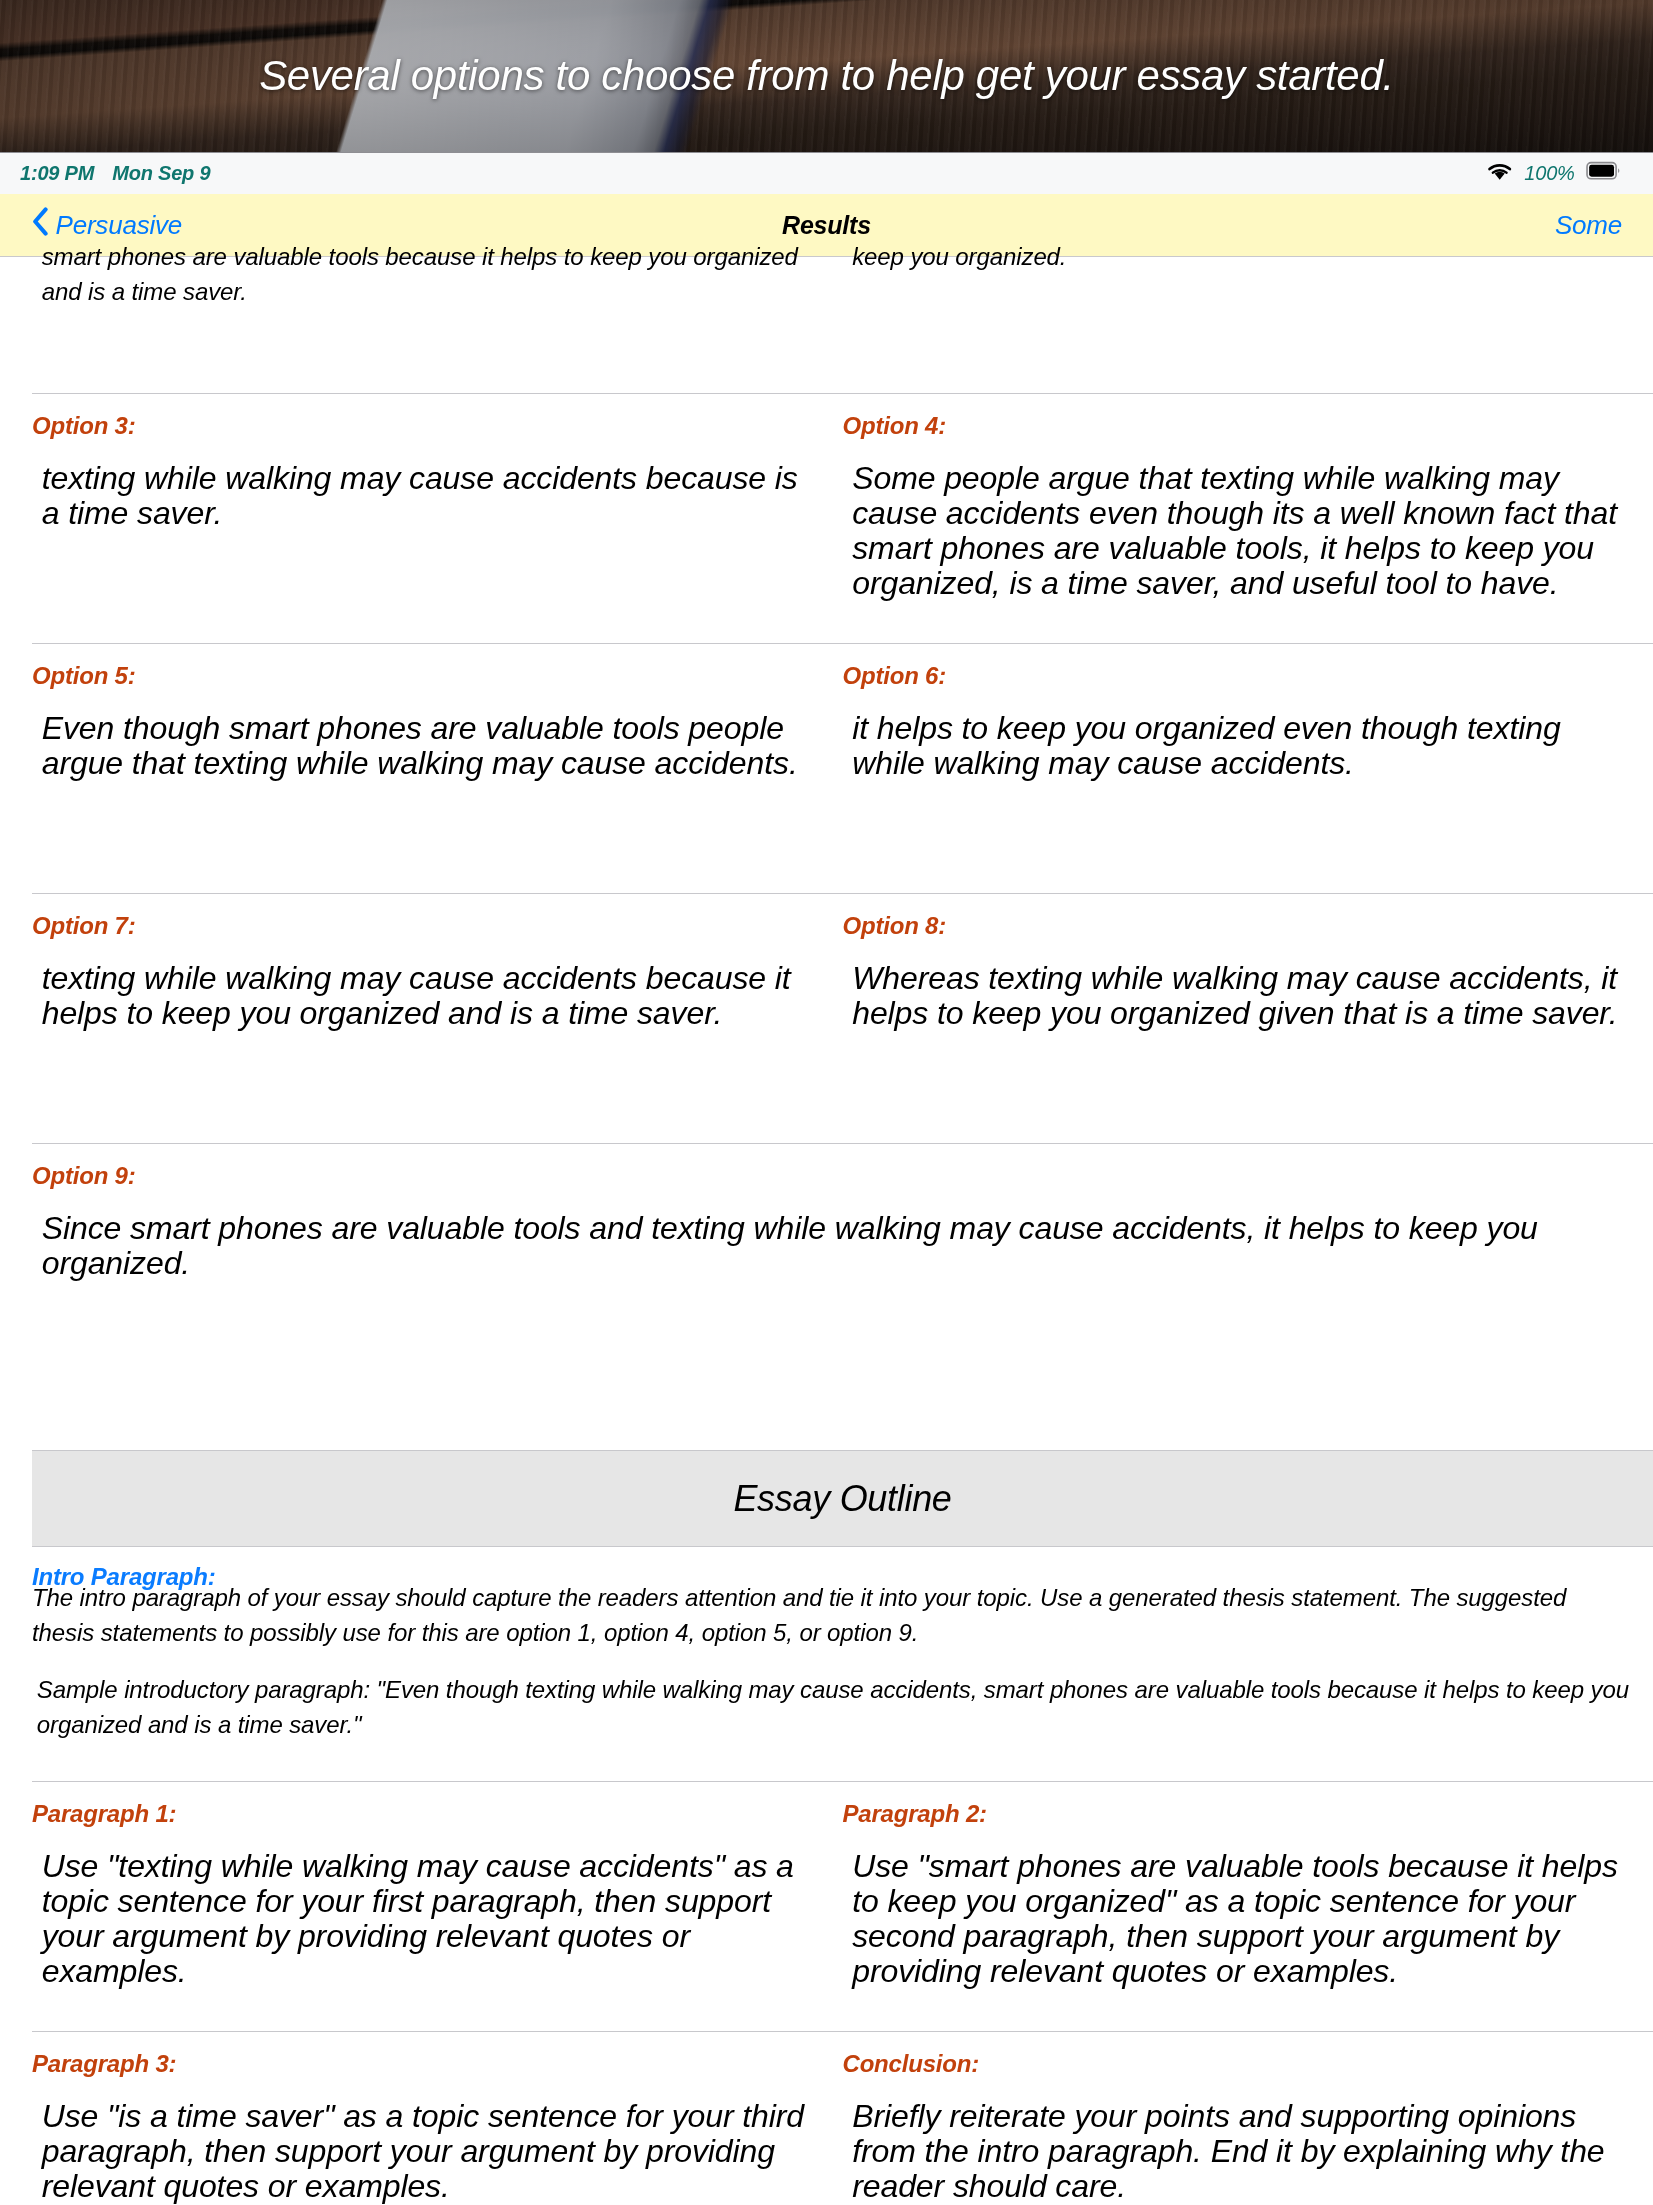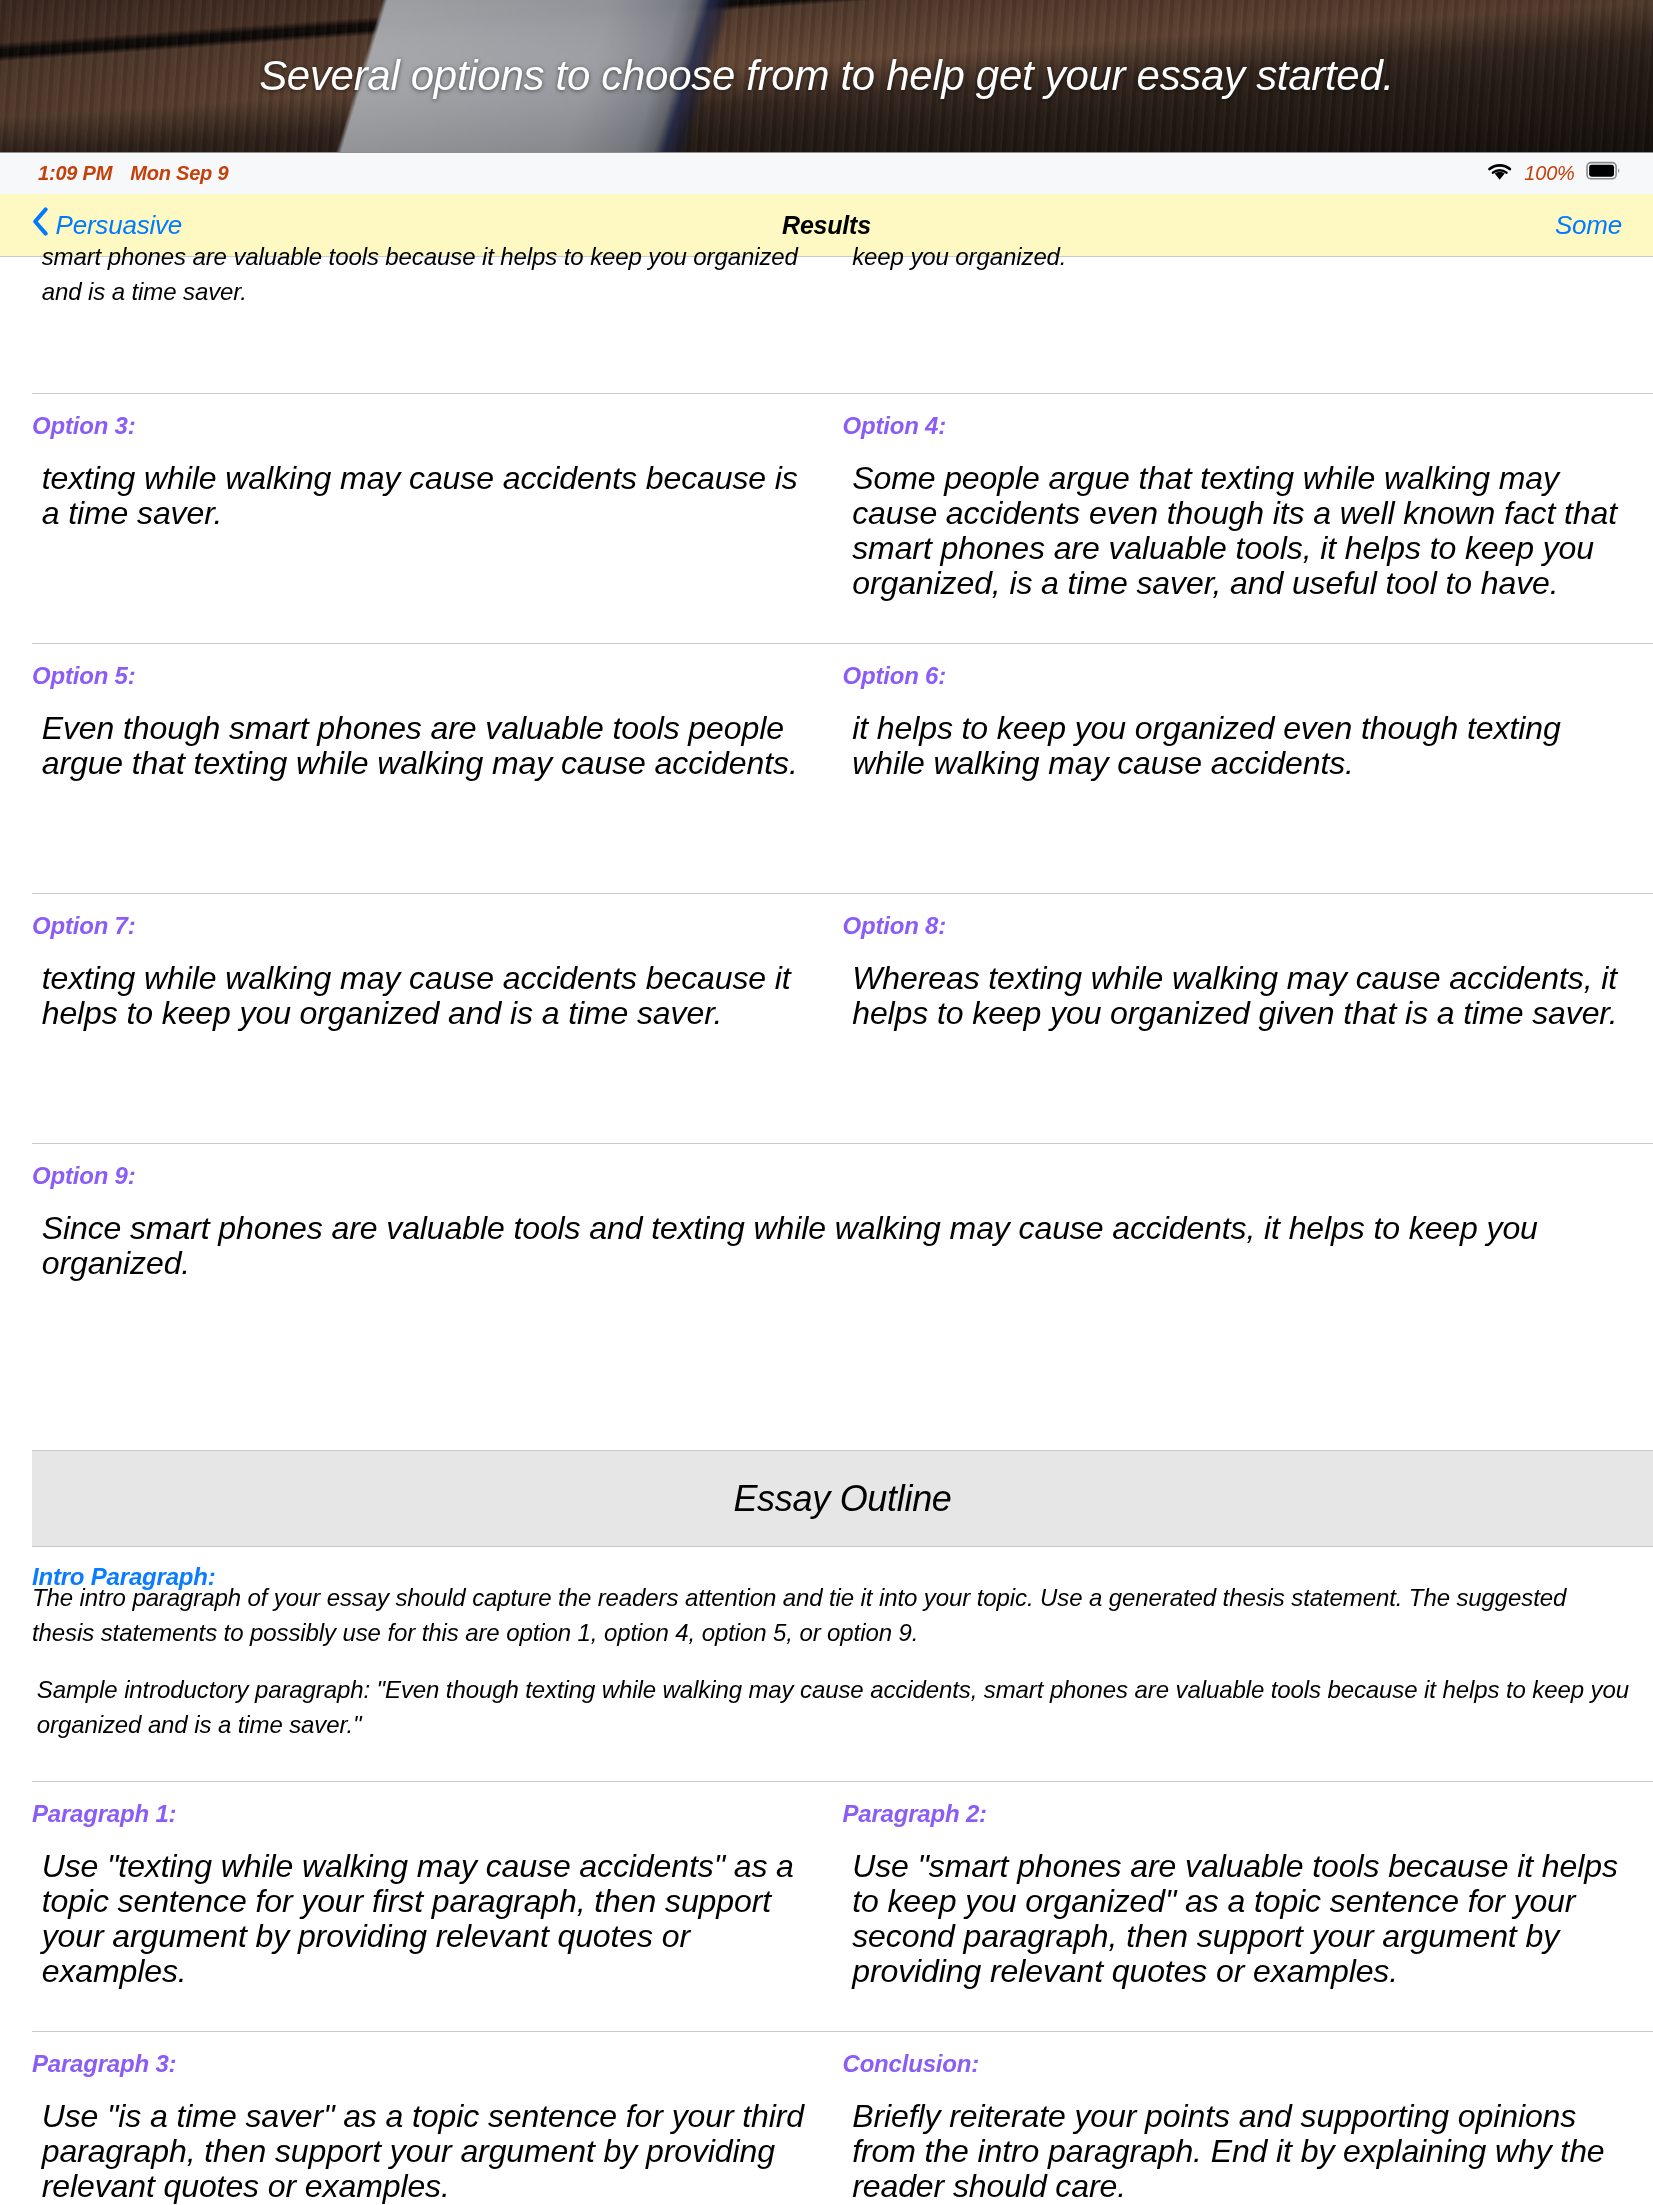--- a/index.html
+++ b/index.html
@@ -82,9 +82,9 @@
     background: #f7f8f9;
     display: flex;
     align-items: center;
-    padding: 0 31px 0 38px;
+    padding: 0 31px 0 20px;
     font-size: 20px;
-    color: #c2410c;
+    color: #0f766e;
     border-top: 1.6px solid #8e8e93;
   }
   .sb-left { display: flex; align-items: center; gap: 18px; }

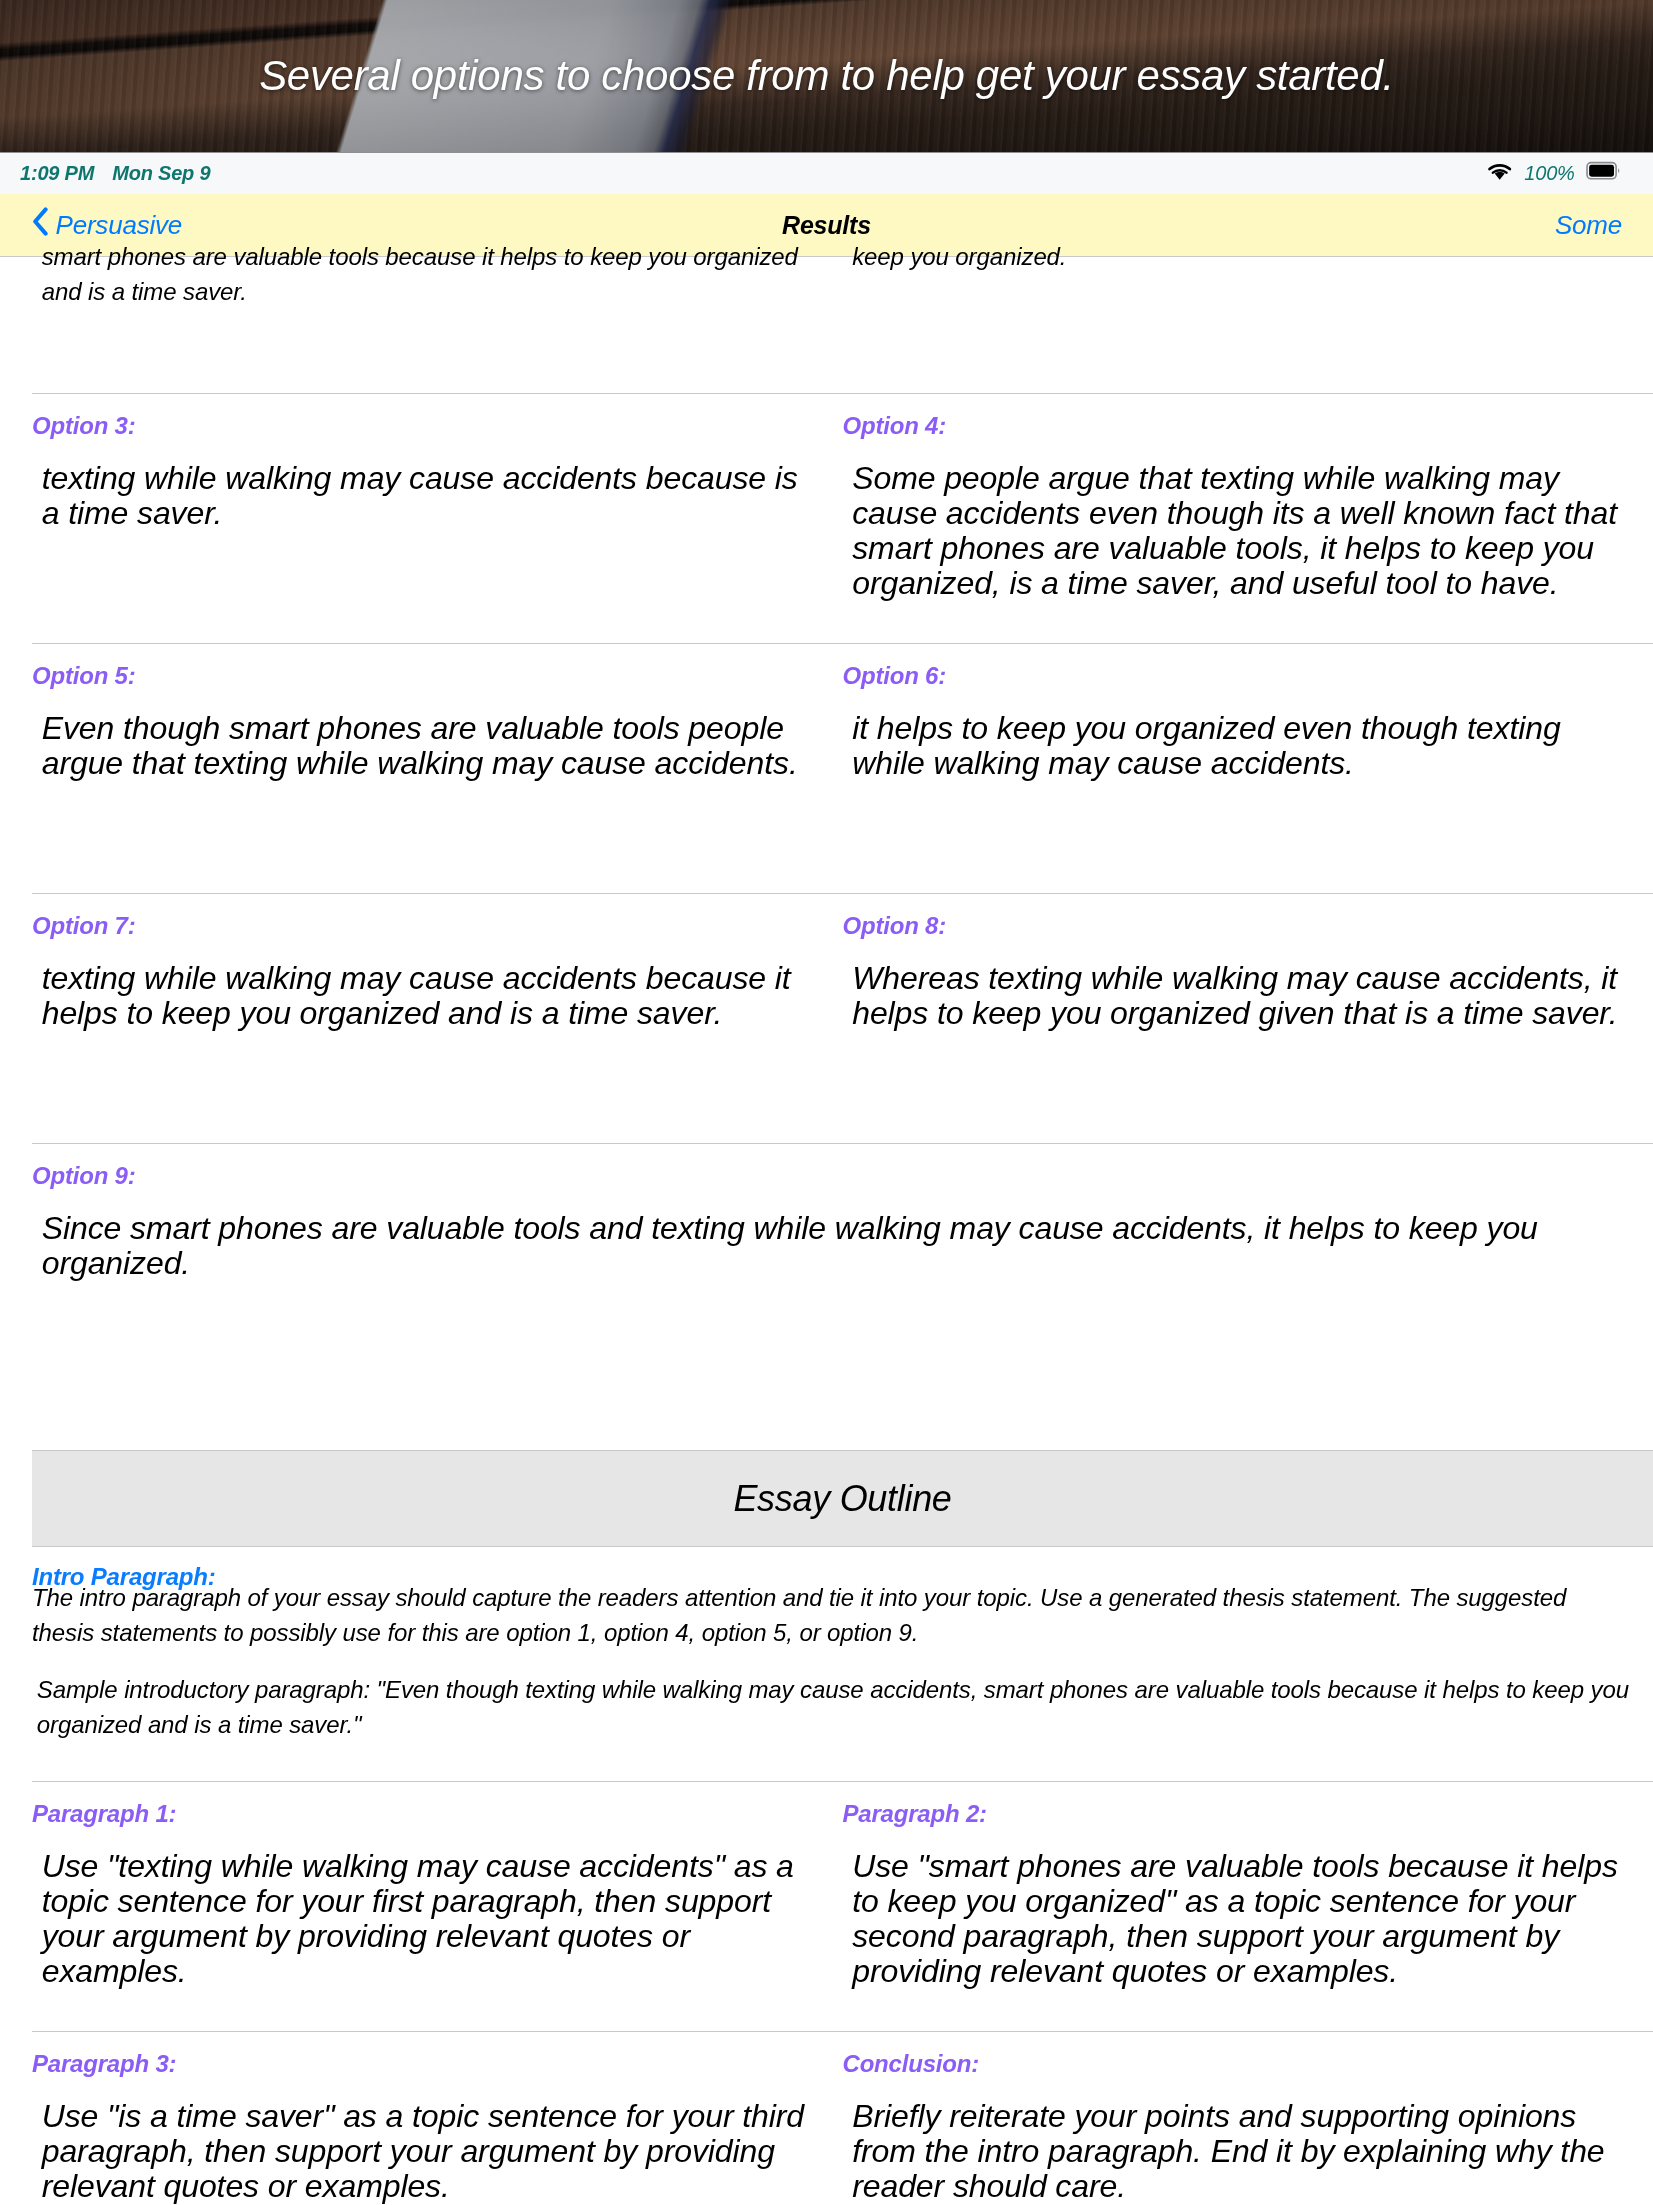--- a/index.html
+++ b/index.html
@@ -158,7 +158,7 @@
   .cell.full { width: 1590px; }
 
   .opt-label {
-    color: #8b5cf6;
+    color: #c2410c;
     font-size: 24px;
     font-weight: 700;
     letter-spacing: -0.2px;

